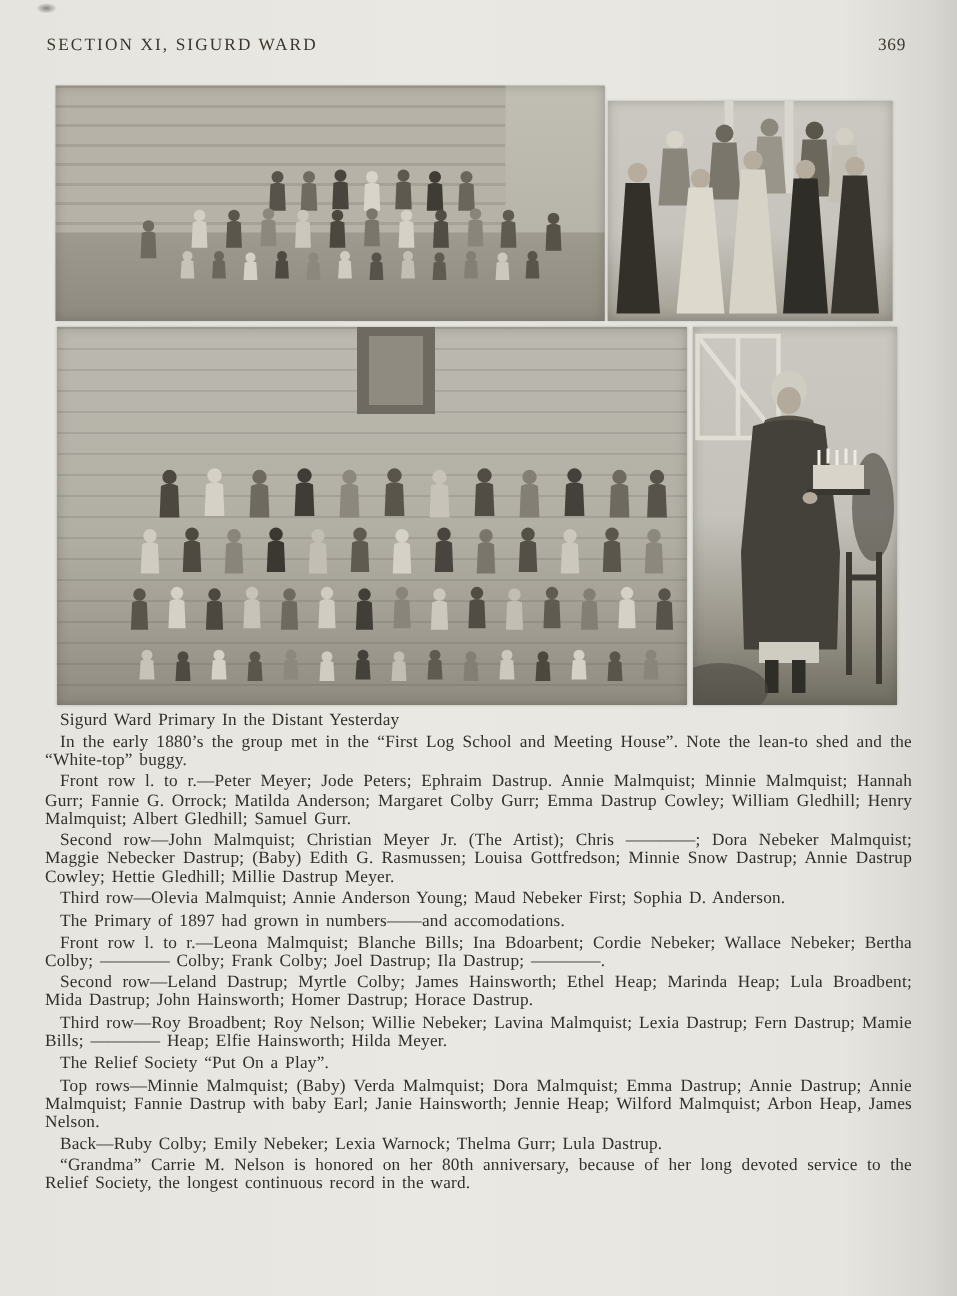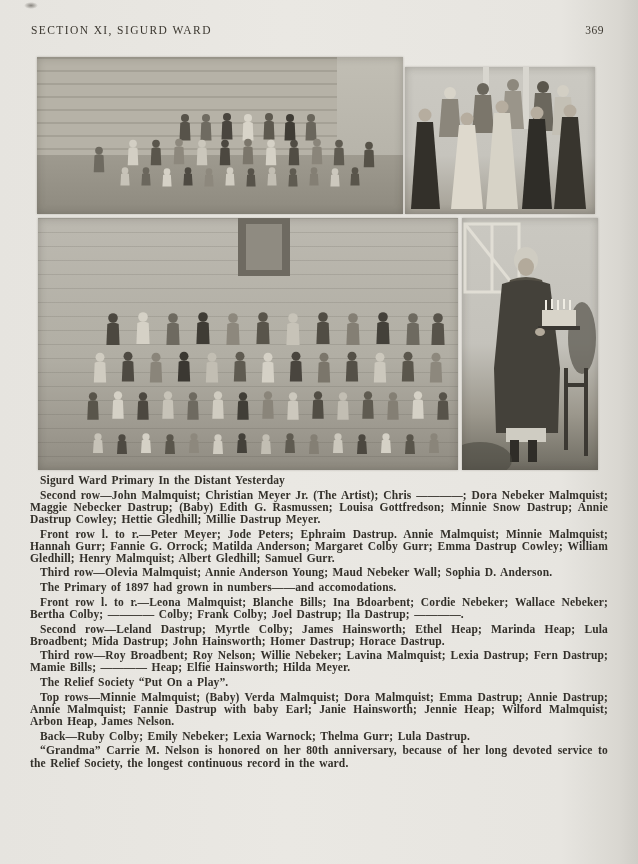--- a/index.html
+++ b/index.html
@@ -35,7 +35,7 @@
   .captions{position:absolute;left:30px;top:474px;width:578px;
     font-size:11.5px;line-height:12.1px;letter-spacing:.15px;word-spacing:1.4px;
     color:#33302a;}
-  .captions p{margin:0 0 2.6px 0;text-indent:10px;text-align:justify;font-weight:bold;}
+  .captions p{margin:0 0 2.6px 0;text-indent:10px;text-align:justify;}
   .captions p.last{margin-bottom:16px;}
   .defs{position:absolute;width:0;height:0;}
 </style>

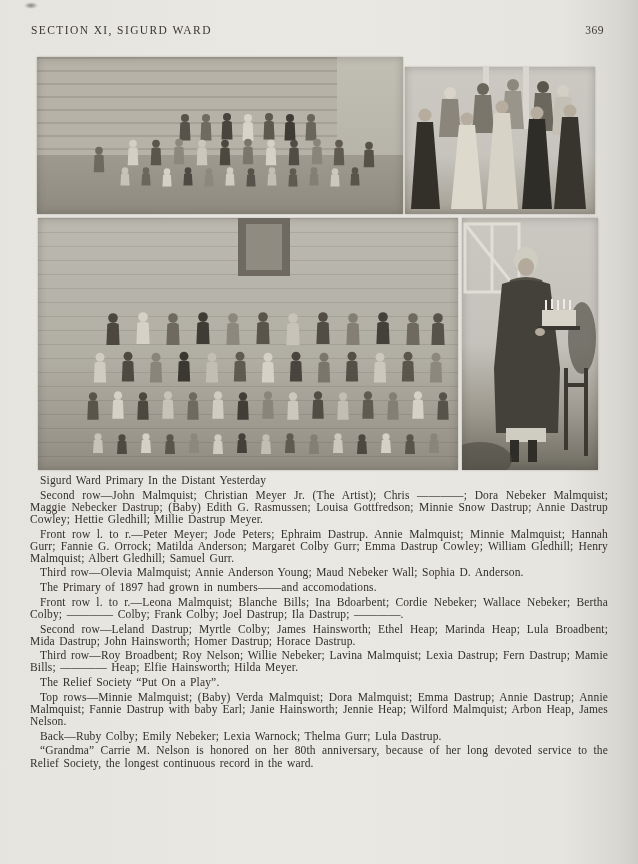--- a/index.html
+++ b/index.html
@@ -238,6 +238,7 @@
 
   <section class="captions">
     <p>Sigurd Ward Primary In the Distant Yesterday</p>
+    <p>In the early 1880’s the group met in the “First Log School and Meeting House”. Note the lean-to shed and the “White-top” buggy.</p>
     <p>Second row—John Malmquist; Christian Meyer Jr. (The Artist); Chris ————; Dora Nebeker Malmquist; Maggie Nebecker Dastrup; (Baby) Edith G. Rasmussen; Louisa Gottfredson; Minnie Snow Dastrup; Annie Dastrup Cowley; Hettie Gledhill; Millie Dastrup Meyer.</p>
     <p>Front row l. to r.—Peter Meyer; Jode Peters; Ephraim Dastrup. Annie Malmquist; Minnie Malmquist; Hannah Gurr; Fannie G. Orrock; Matilda Anderson; Margaret Colby Gurr; Emma Dastrup Cowley; William Gledhill; Henry Malmquist; Albert Gledhill; Samuel Gurr.</p>
     <p>Third row—Olevia Malmquist; Annie Anderson Young; Maud Nebeker Wall; Sophia D. Anderson.</p>

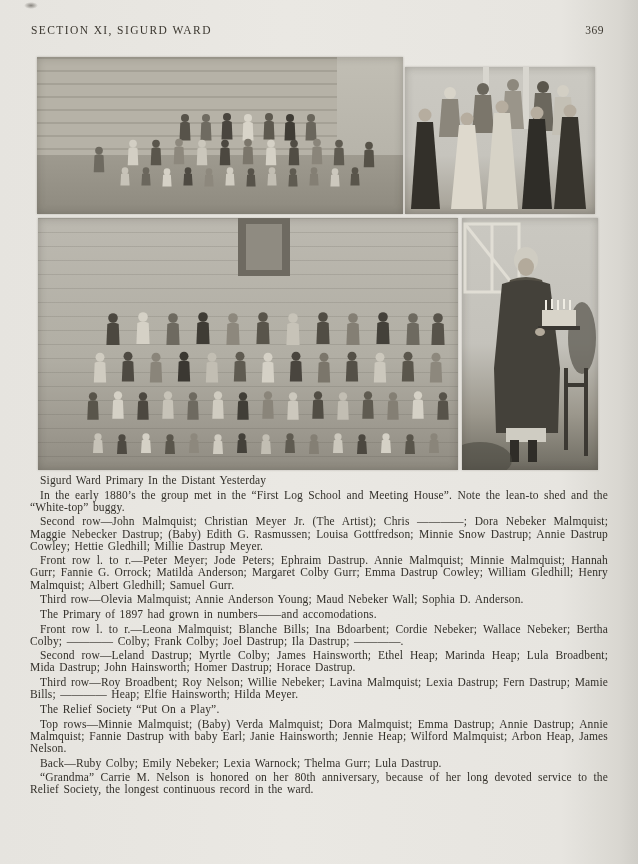--- a/index.html
+++ b/index.html
@@ -239,8 +239,8 @@
   <section class="captions">
     <p>Sigurd Ward Primary In the Distant Yesterday</p>
     <p>In the early 1880’s the group met in the “First Log School and Meeting House”. Note the lean-to shed and the “White-top” buggy.</p>
+    <p>Front row l. to r.—Peter Meyer; Jode Peters; Ephraim Dastrup. Annie Malmquist; Minnie Malmquist; Hannah Gurr; Fannie G. Orrock; Matilda Anderson; Margaret Colby Gurr; Emma Dastrup Cowley; William Gledhill; Henry Malmquist; Albert Gledhill; Samuel Gurr.</p>
     <p>Second row—John Malmquist; Christian Meyer Jr. (The Artist); Chris ————; Dora Nebeker Malmquist; Maggie Nebecker Dastrup; (Baby) Edith G. Rasmussen; Louisa Gottfredson; Minnie Snow Dastrup; Annie Dastrup Cowley; Hettie Gledhill; Millie Dastrup Meyer.</p>
-    <p>Front row l. to r.—Peter Meyer; Jode Peters; Ephraim Dastrup. Annie Malmquist; Minnie Malmquist; Hannah Gurr; Fannie G. Orrock; Matilda Anderson; Margaret Colby Gurr; Emma Dastrup Cowley; William Gledhill; Henry Malmquist; Albert Gledhill; Samuel Gurr.</p>
     <p>Third row—Olevia Malmquist; Annie Anderson Young; Maud Nebeker Wall; Sophia D. Anderson.</p>
     <p>The Primary of 1897 had grown in numbers——and accomodations.</p>
     <p>Front row l. to r.—Leona Malmquist; Blanche Bills; Ina Bdoarbent; Cordie Nebeker; Wallace Nebeker; Bertha Colby; ———— Colby; Frank Colby; Joel Dastrup; Ila Dastrup; ————.</p>

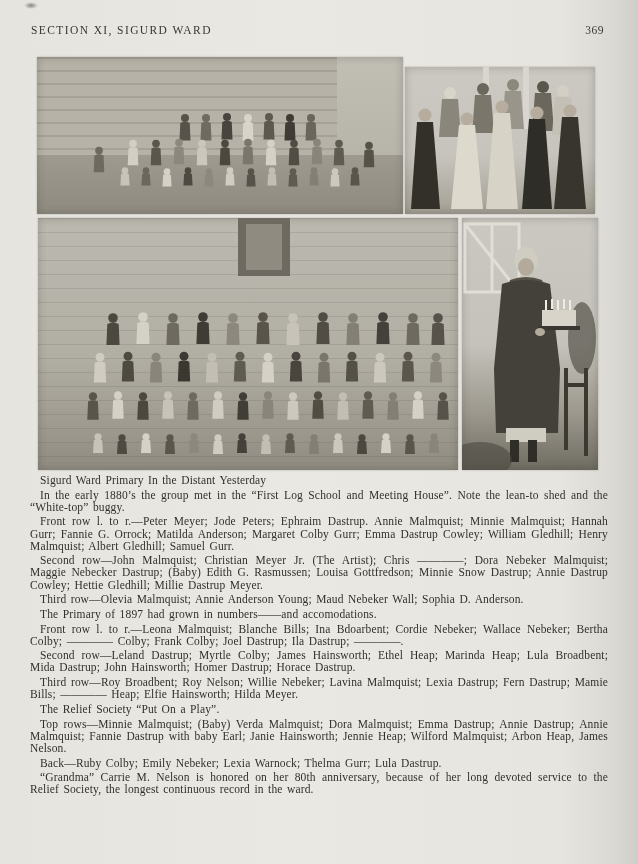--- a/index.html
+++ b/index.html
@@ -241,7 +241,7 @@
     <p>In the early 1880’s the group met in the “First Log School and Meeting House”. Note the lean-to shed and the “White-top” buggy.</p>
     <p>Front row l. to r.—Peter Meyer; Jode Peters; Ephraim Dastrup. Annie Malmquist; Minnie Malmquist; Hannah Gurr; Fannie G. Orrock; Matilda Anderson; Margaret Colby Gurr; Emma Dastrup Cowley; William Gledhill; Henry Malmquist; Albert Gledhill; Samuel Gurr.</p>
     <p>Second row—John Malmquist; Christian Meyer Jr. (The Artist); Chris ————; Dora Nebeker Malmquist; Maggie Nebecker Dastrup; (Baby) Edith G. Rasmussen; Louisa Gottfredson; Minnie Snow Dastrup; Annie Dastrup Cowley; Hettie Gledhill; Millie Dastrup Meyer.</p>
-    <p>Third row—Olevia Malmquist; Annie Anderson Young; Maud Nebeker Wall; Sophia D. Anderson.</p>
+    <p>Third row—Olevia Malmquist; Annie Anderson Young; Maud Nebeker First; Sophia D. Anderson.</p>
     <p>The Primary of 1897 had grown in numbers——and accomodations.</p>
     <p>Front row l. to r.—Leona Malmquist; Blanche Bills; Ina Bdoarbent; Cordie Nebeker; Wallace Nebeker; Bertha Colby; ———— Colby; Frank Colby; Joel Dastrup; Ila Dastrup; ————.</p>
     <p>Second row—Leland Dastrup; Myrtle Colby; James Hainsworth; Ethel Heap; Marinda Heap; Lula Broadbent; Mida Dastrup; John Hainsworth; Homer Dastrup; Horace Dastrup.</p>

